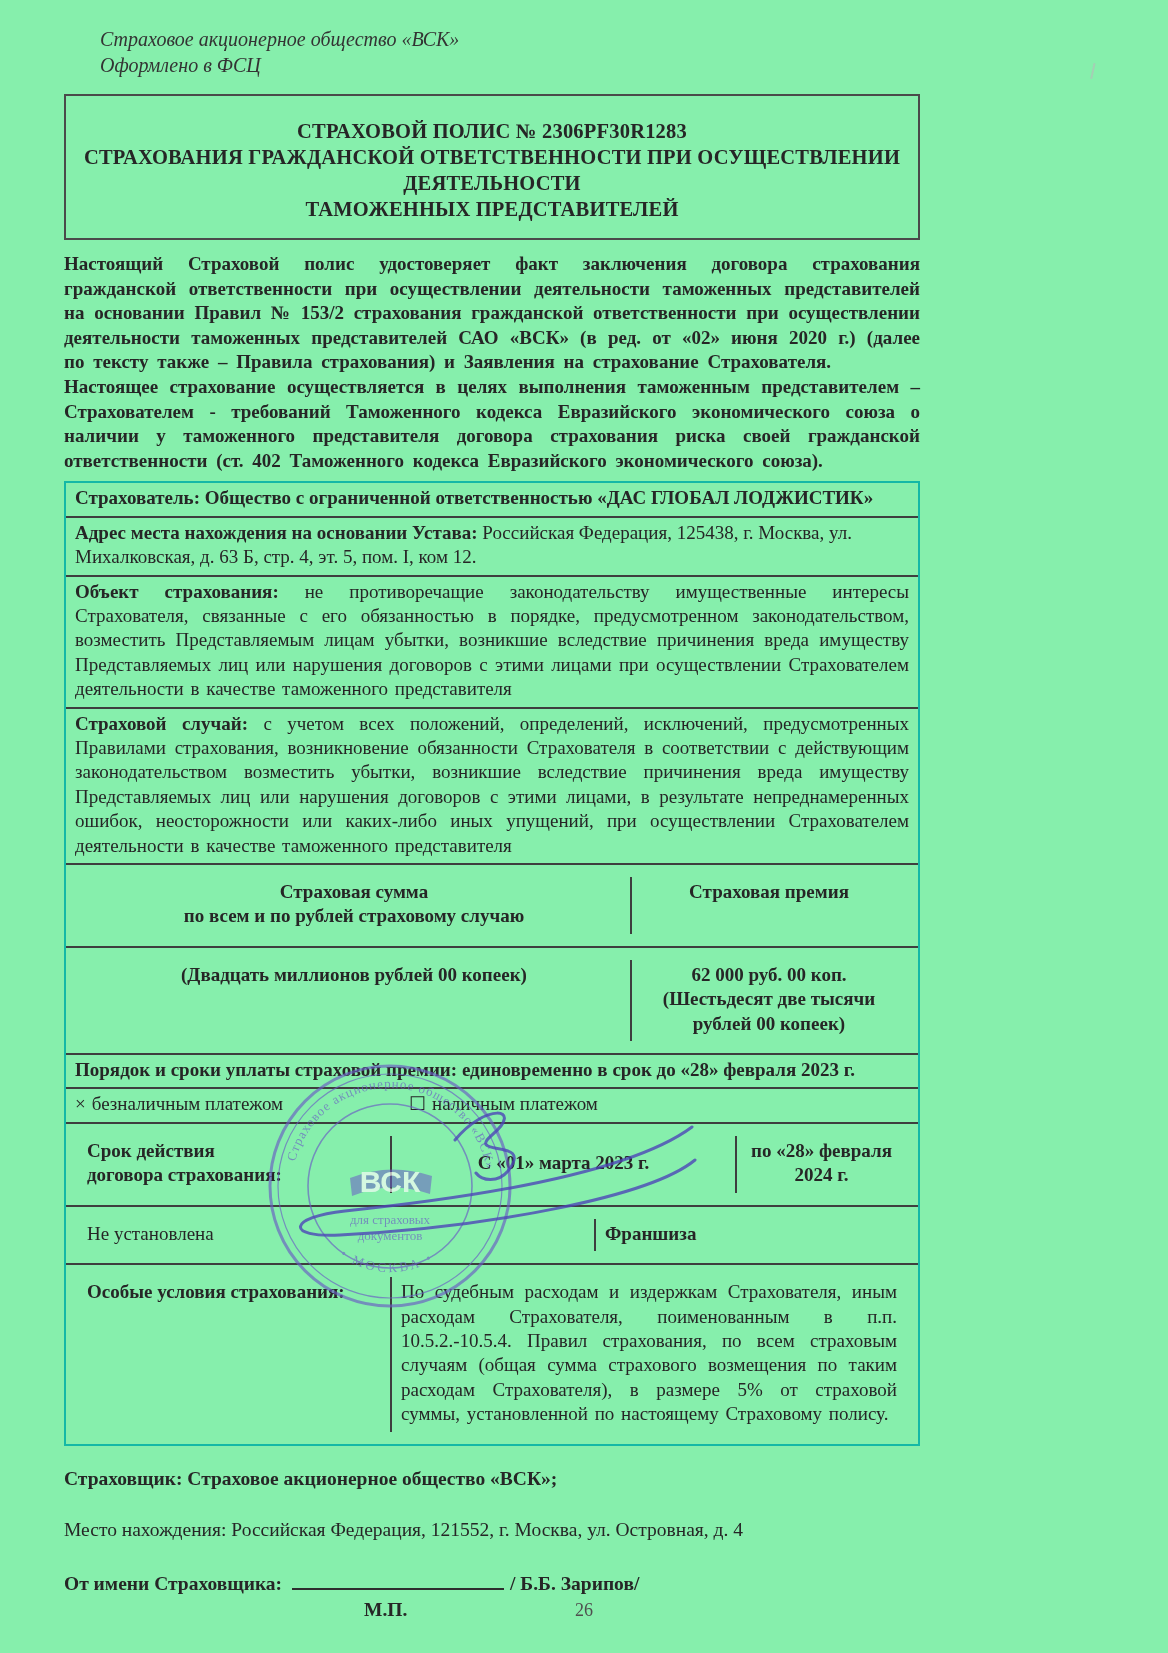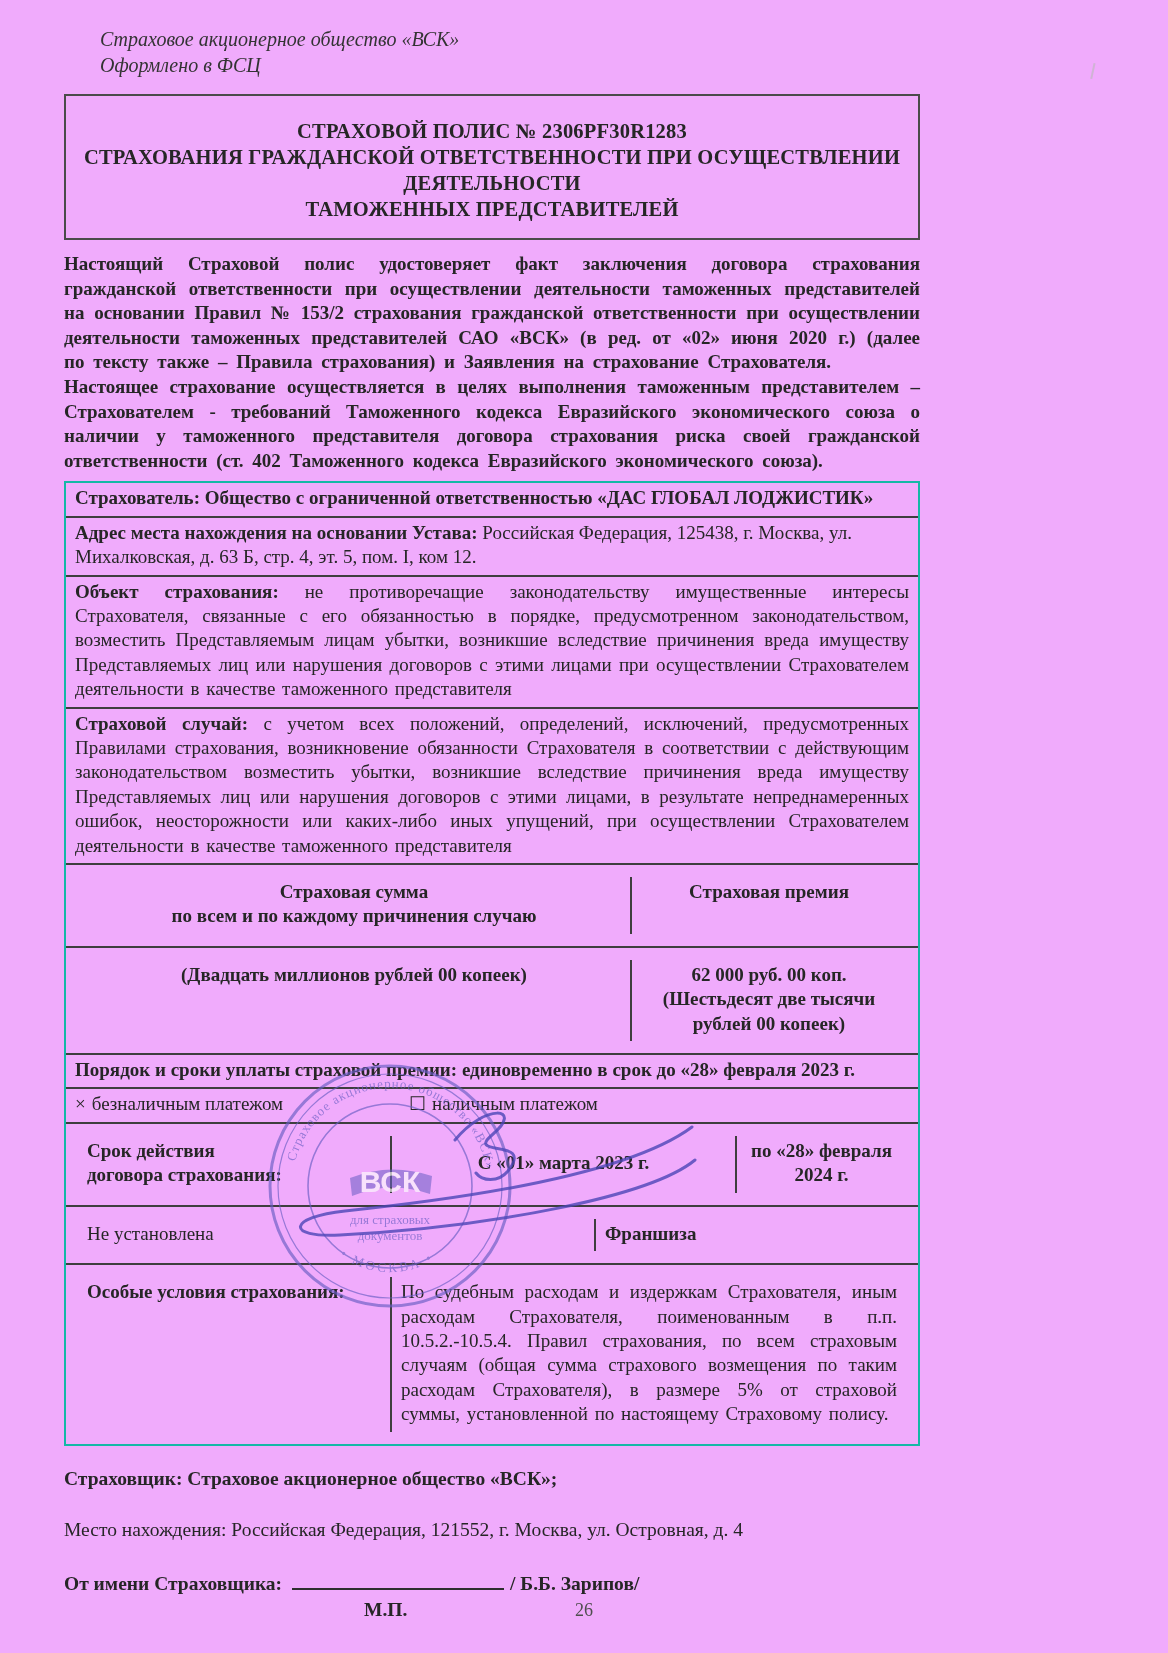--- a/index.html
+++ b/index.html
@@ -7,7 +7,7 @@
     position:relative;
     width:1168px;height:1653px;
     margin:0 auto;
-    background:#f0abfc;
+    background:#86efac;
     font-family:"Liberation Serif","DejaVu Serif",serif;
     color:#262626;
     overflow:hidden;

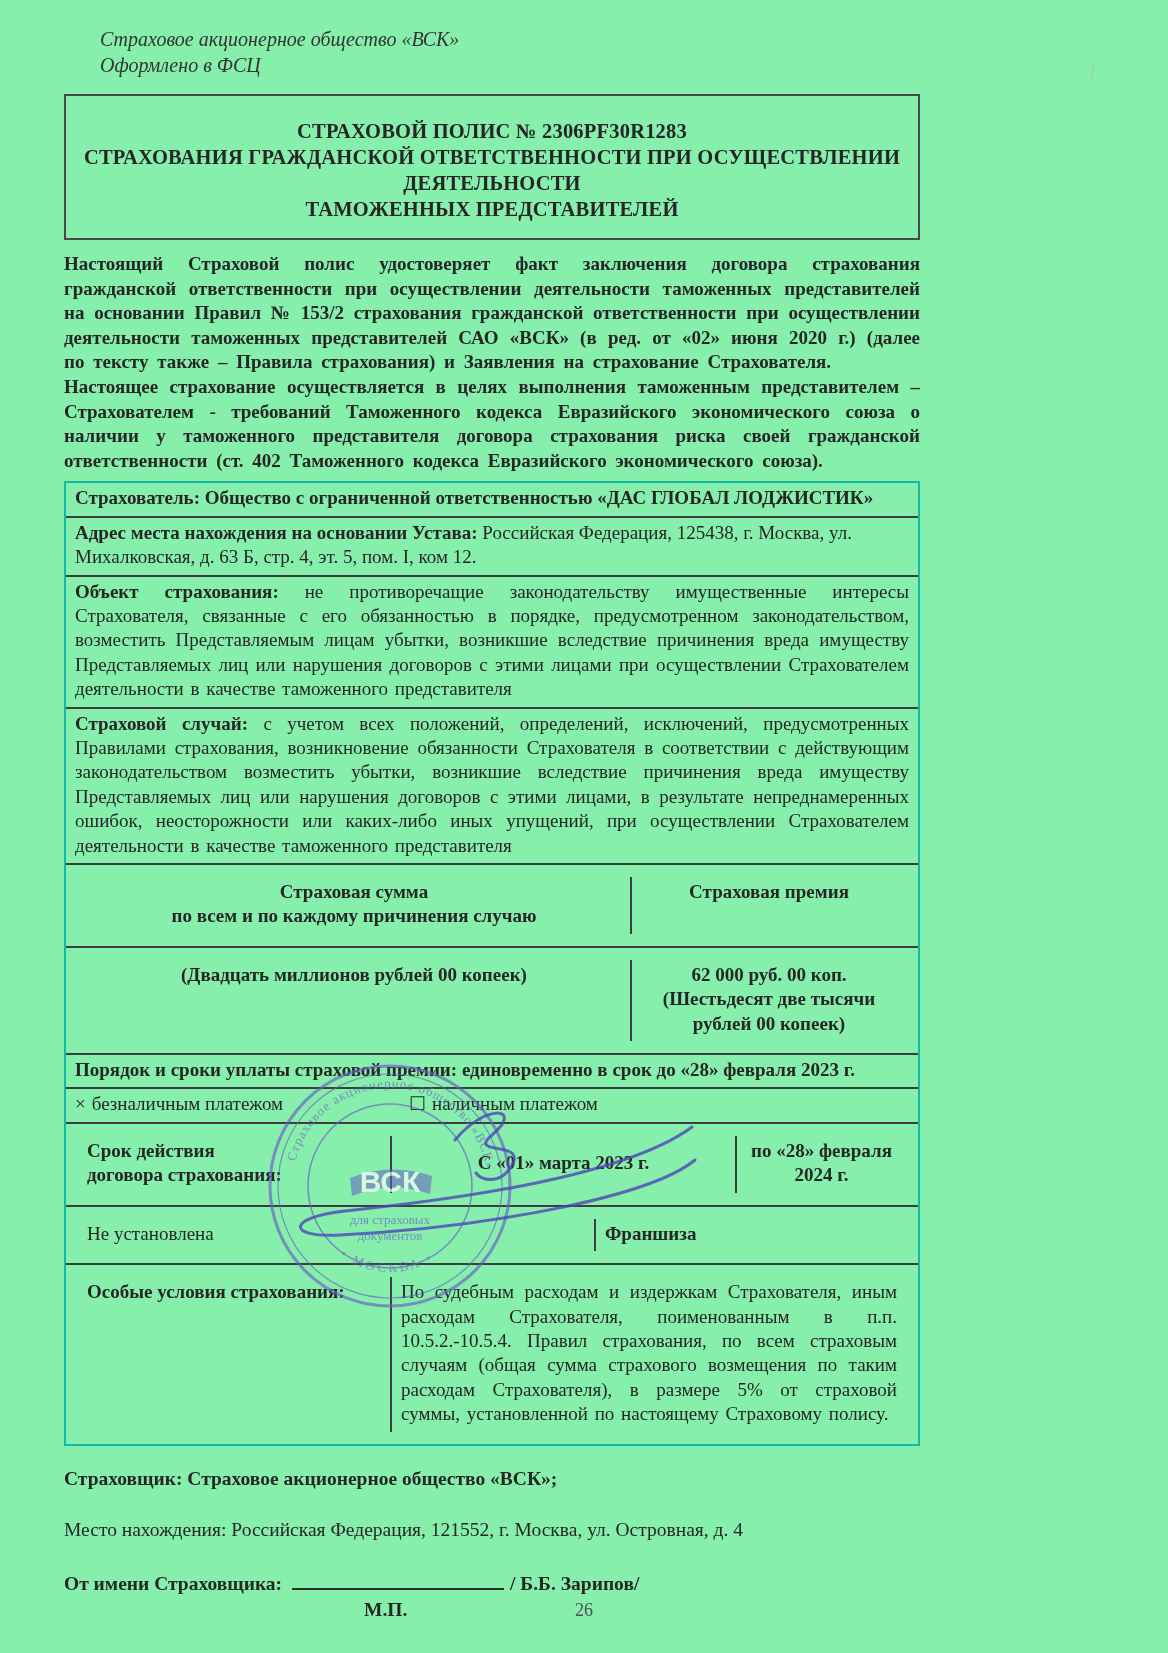--- a/index.html
+++ b/index.html
@@ -110,7 +110,7 @@
       <div class="trow flexr">
         <div class="cell c1 ctr b">
           <div>Страховая сумма</div>
-          <div>по всем и по каждому причинения случаю</div>
+          <div>по всем и по рублей страховому случаю</div>
         </div>
         <div class="cell c2 ctr b">
           <div>Страховая премия</div>

